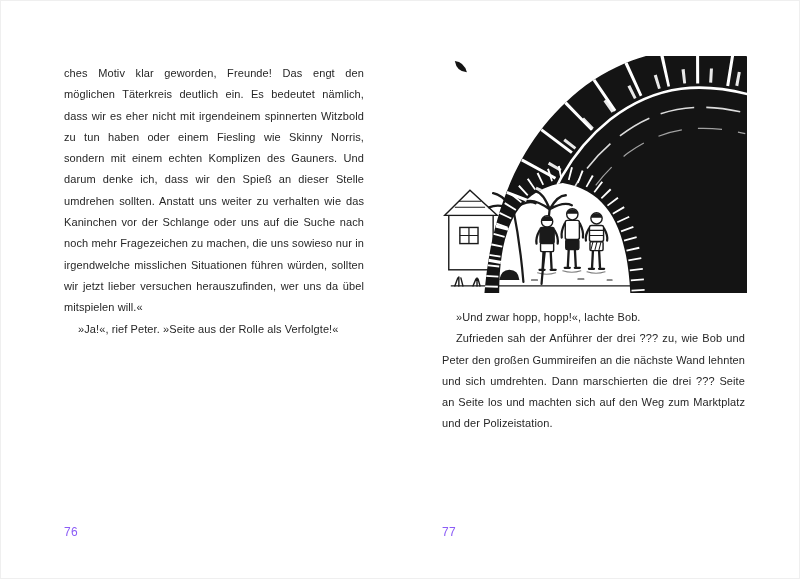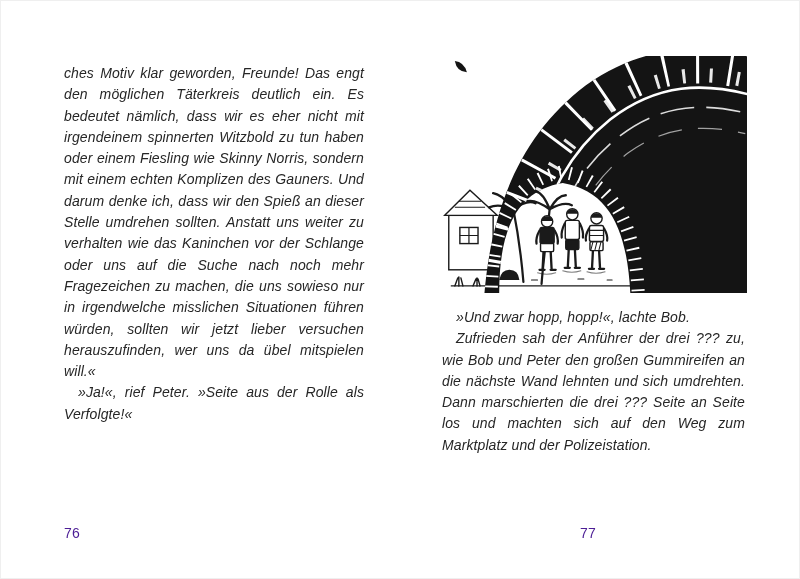--- a/index.html
+++ b/index.html
@@ -16,12 +16,11 @@
   }
   .text-col {
     position: absolute;
-    font-size: 14px;
+    font-size: 11px;
     line-height: 21.3px;
     text-align: justify;
     letter-spacing: 0.1px;
     hyphens: auto;
-    font-style: italic;
     -webkit-hyphens: auto;
   }
   .text-col p { margin: 0; }

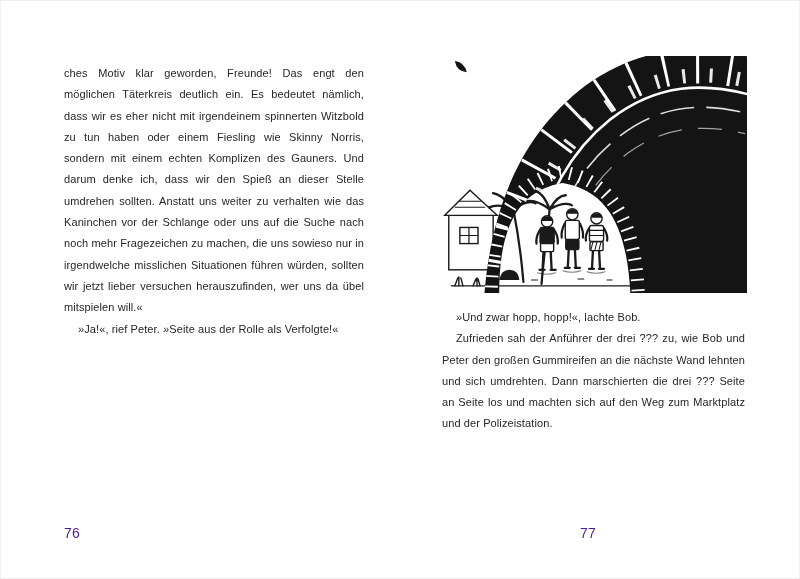--- a/index.html
+++ b/index.html
@@ -37,8 +37,8 @@
   .pagenum {
     position: absolute;
     top: 524px;
-    font-size: 14px;
-    color: #4c1d95;
+    font-size: 12px;
+    color: #8b5cf6;
     letter-spacing: 0.3px;
   }
   .pagenum.left-num  { left: 63px; }

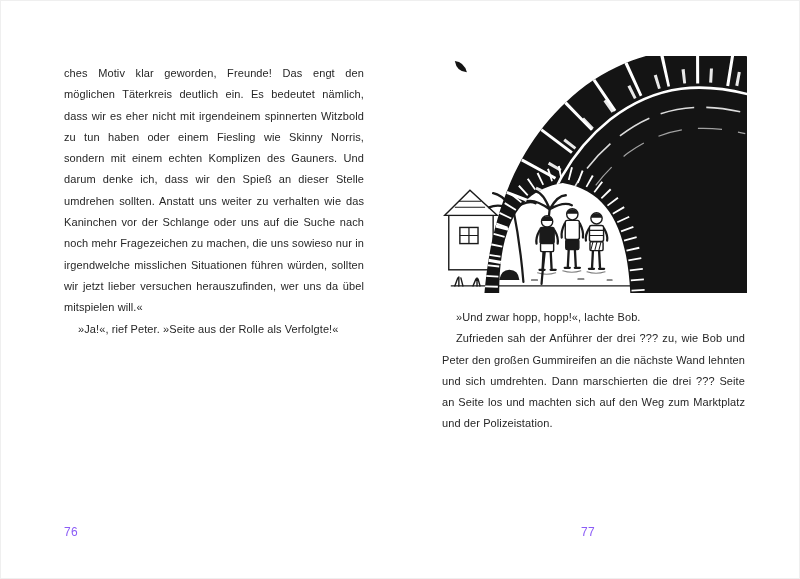--- a/index.html
+++ b/index.html
@@ -42,7 +42,7 @@
     letter-spacing: 0.3px;
   }
   .pagenum.left-num  { left: 63px; }
-  .pagenum.right-num { left: 441px; width: 292px; text-align: center; }
+  .pagenum.right-num { left: 441px; width: 292px; text-align: left; }
 </style>
 </head>
 <body>

